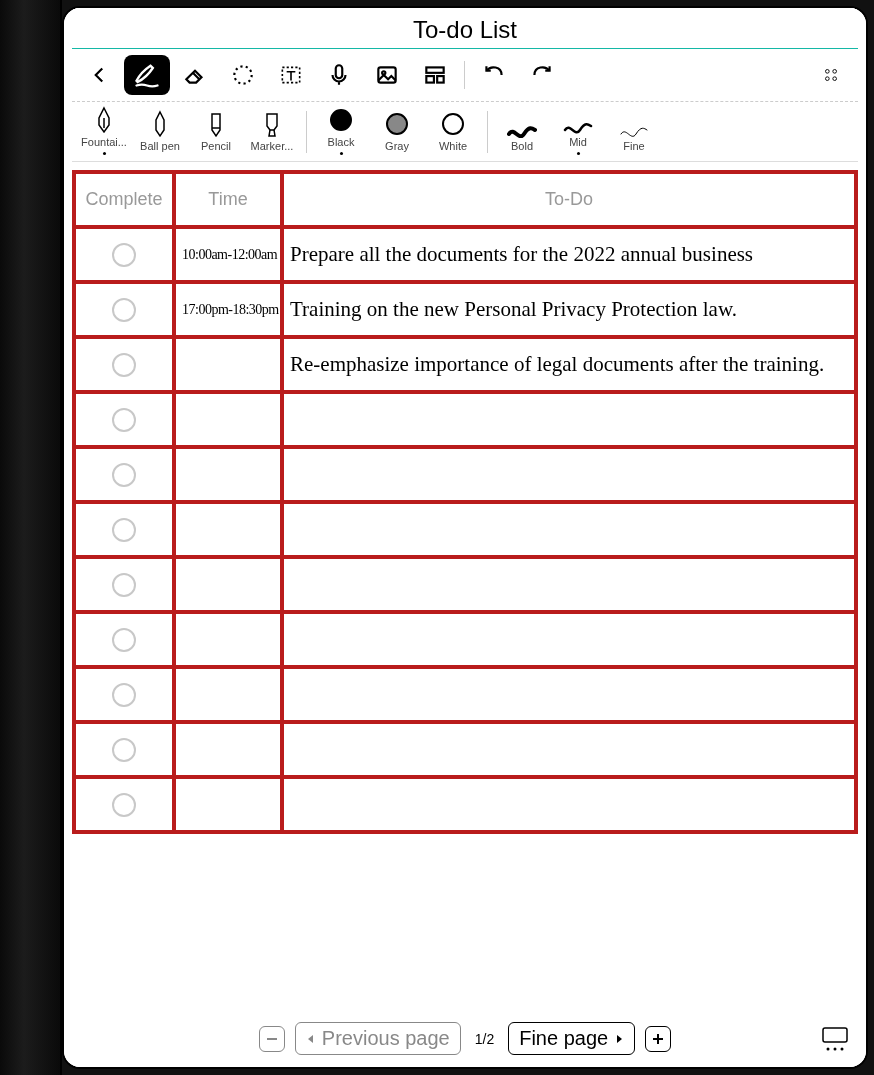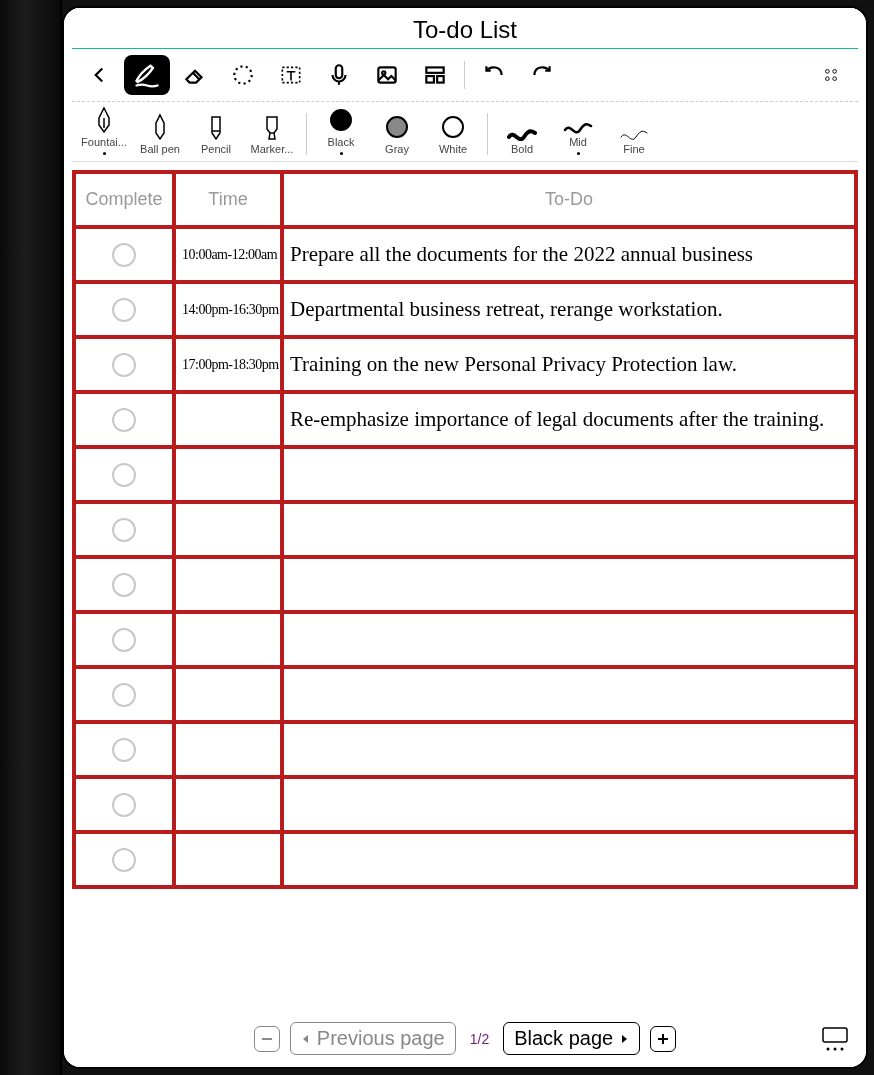--- a/index.html
+++ b/index.html
@@ -17,7 +17,7 @@
   .tbar1 .btn.active svg { stroke:#fff; }
   .sep { width:1px; height:28px; background:#ccc; margin:0 4px;}
   .spacer { flex:1; }
-  .tbar2 { display:flex; align-items:flex-end; padding:4px 4px 6px; gap:0; border-bottom:1px solid #ddd;}
+  .tbar2 { display:flex; align-items:center; padding:4px 4px 6px; gap:0; border-bottom:1px solid #ddd;}
   .tool { width:56px; display:flex; flex-direction:column; align-items:center; font-size:11px; color:#444; cursor:pointer; gap:2px; position:relative;}
   .tool .dot { width:3px; height:3px; background:#000; border-radius:50%; margin-top:2px;}
   .tool .nib { height:28px; display:flex; align-items:flex-end;}

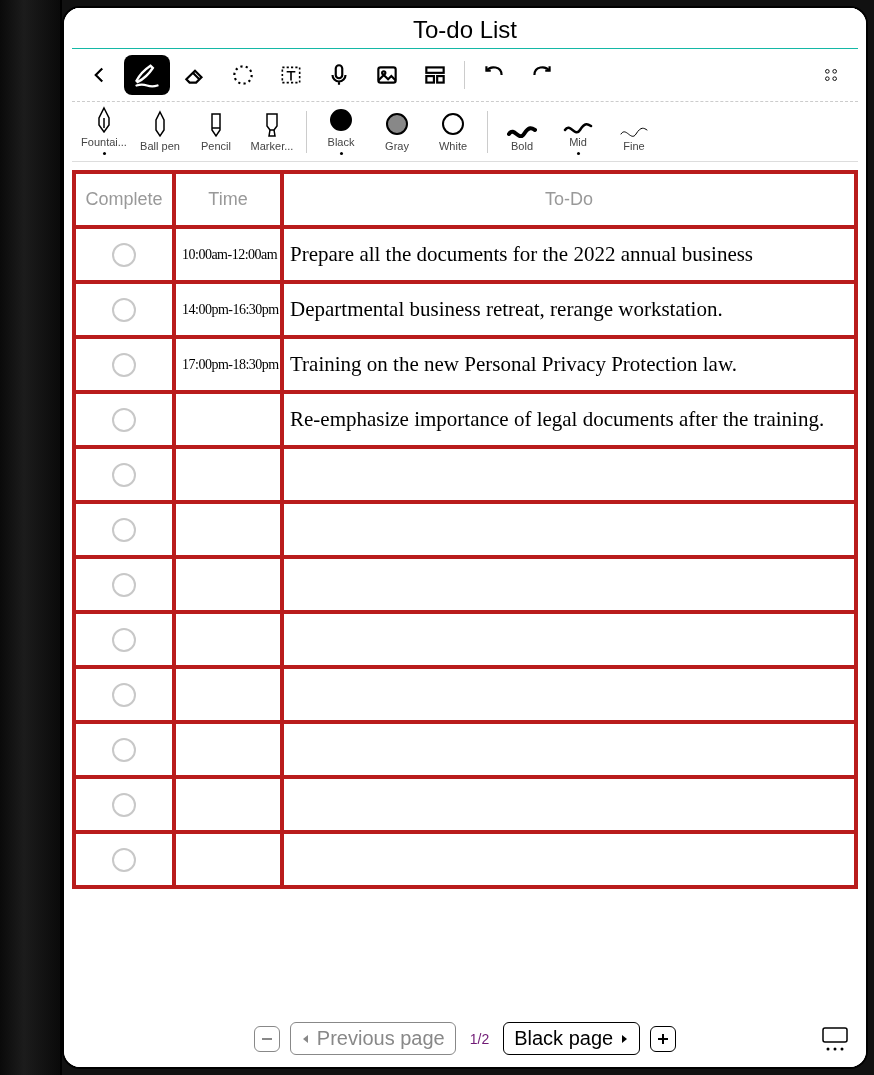--- a/index.html
+++ b/index.html
@@ -234,13 +234,6 @@
                 <td>
                   <div class="chk"></div>
                 </td>
-                <td class="hw time">14:00pm-16:30pm</td>
-                <td class="hw">Departmental business retreat, rerange workstation.</td>
-              </tr>
-              <tr>
-                <td>
-                  <div class="chk"></div>
-                </td>
                 <td class="hw time">17:00pm-18:30pm</td>
                 <td class="hw">Training on the new Personal Privacy Protection law.</td>
               </tr>

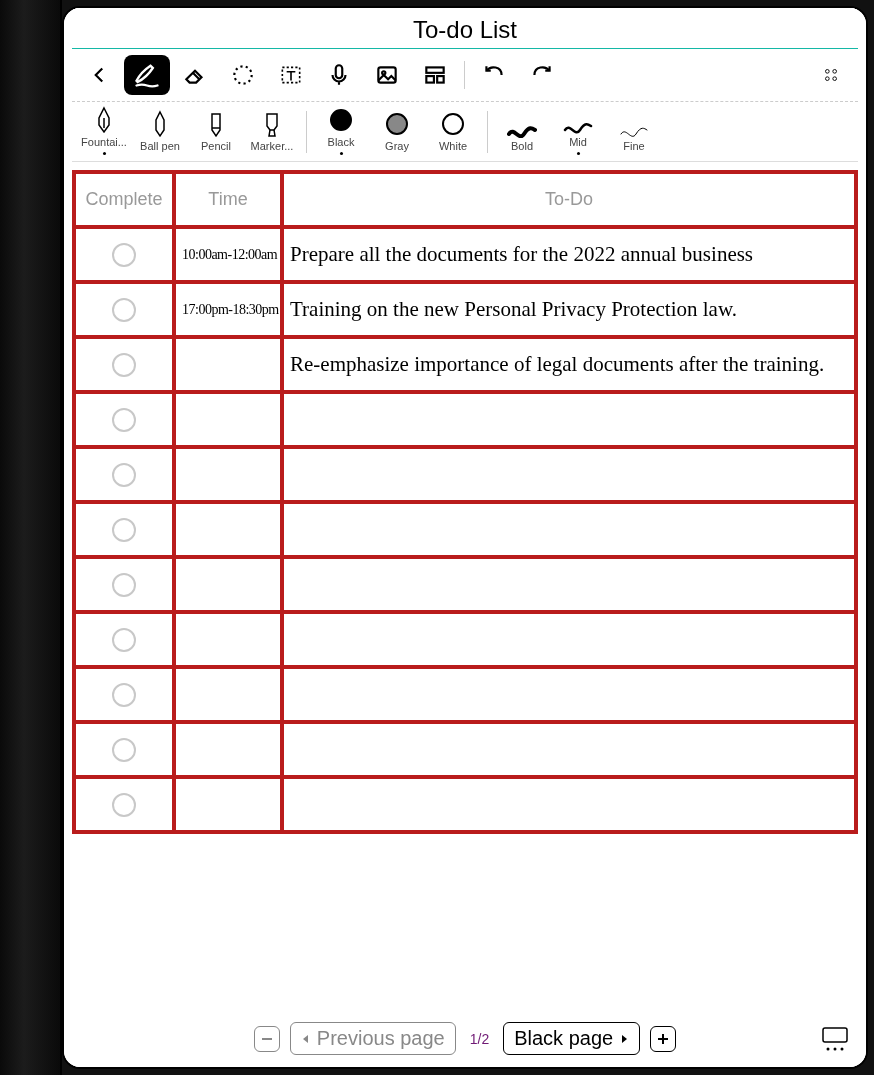--- a/index.html
+++ b/index.html
@@ -37,7 +37,7 @@
   .pill.enabled { color:#000; border-color:#000;}
   .sq { width:26px; height:26px; border:1.5px solid #888; border-radius:6px; display:flex; align-items:center; justify-content:center; color:#888; cursor:pointer;}
   .sq.enabled { border-color:#000; color:#000;}
-  .pg { font-size:14px; color:#701a75; padding:0 4px;}
+  .pg { font-size:14px; color:#000000; padding:0 4px;}
   .kbd { position:absolute; right:10px; display:flex; flex-direction:column; align-items:center; gap:2px; cursor:pointer;}
 </style>
 </head>

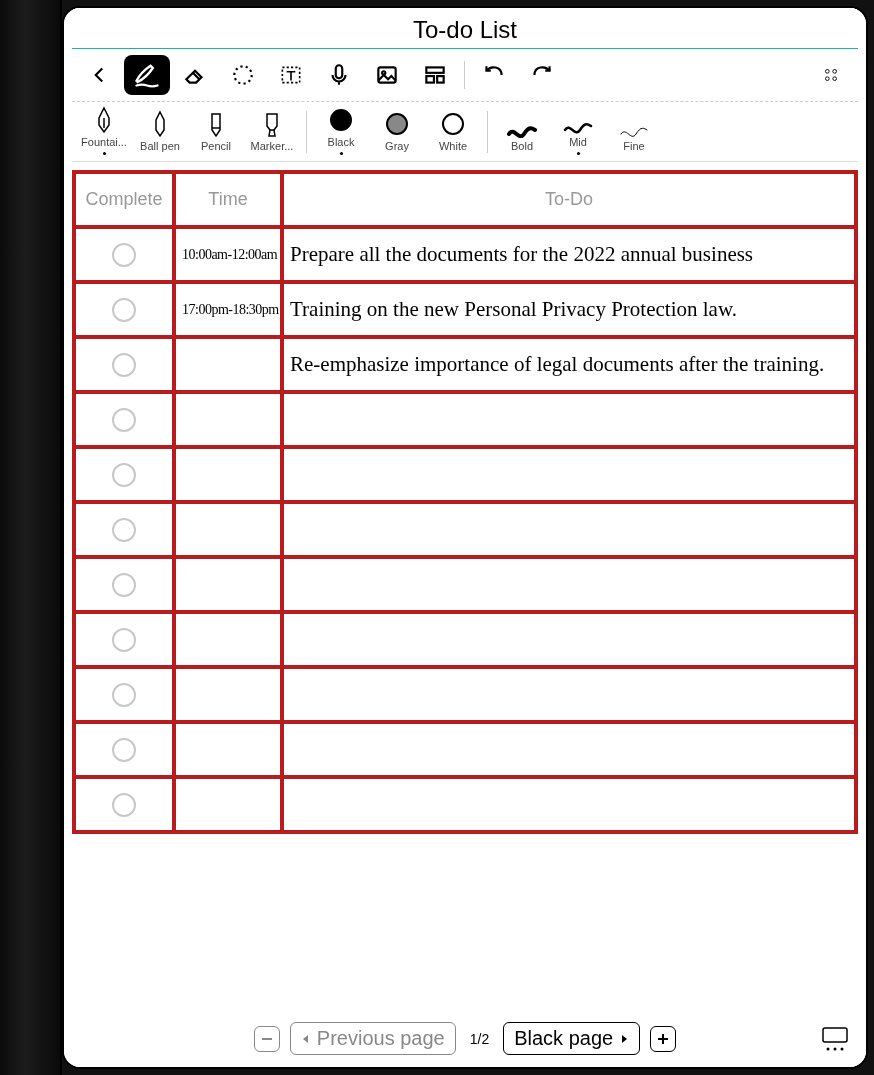--- a/index.html
+++ b/index.html
@@ -318,7 +318,7 @@
       </div>
       <div class="pg">1/2</div>
       <div class="pill enabled">
-        <span>Black page</span>
+        <span>Fine page</span>
         <svg width="10" height="10" viewBox="0 0 10 10" fill="#000">
               <path d="M3 1l5 4-5 4z"></path>
             </svg>

